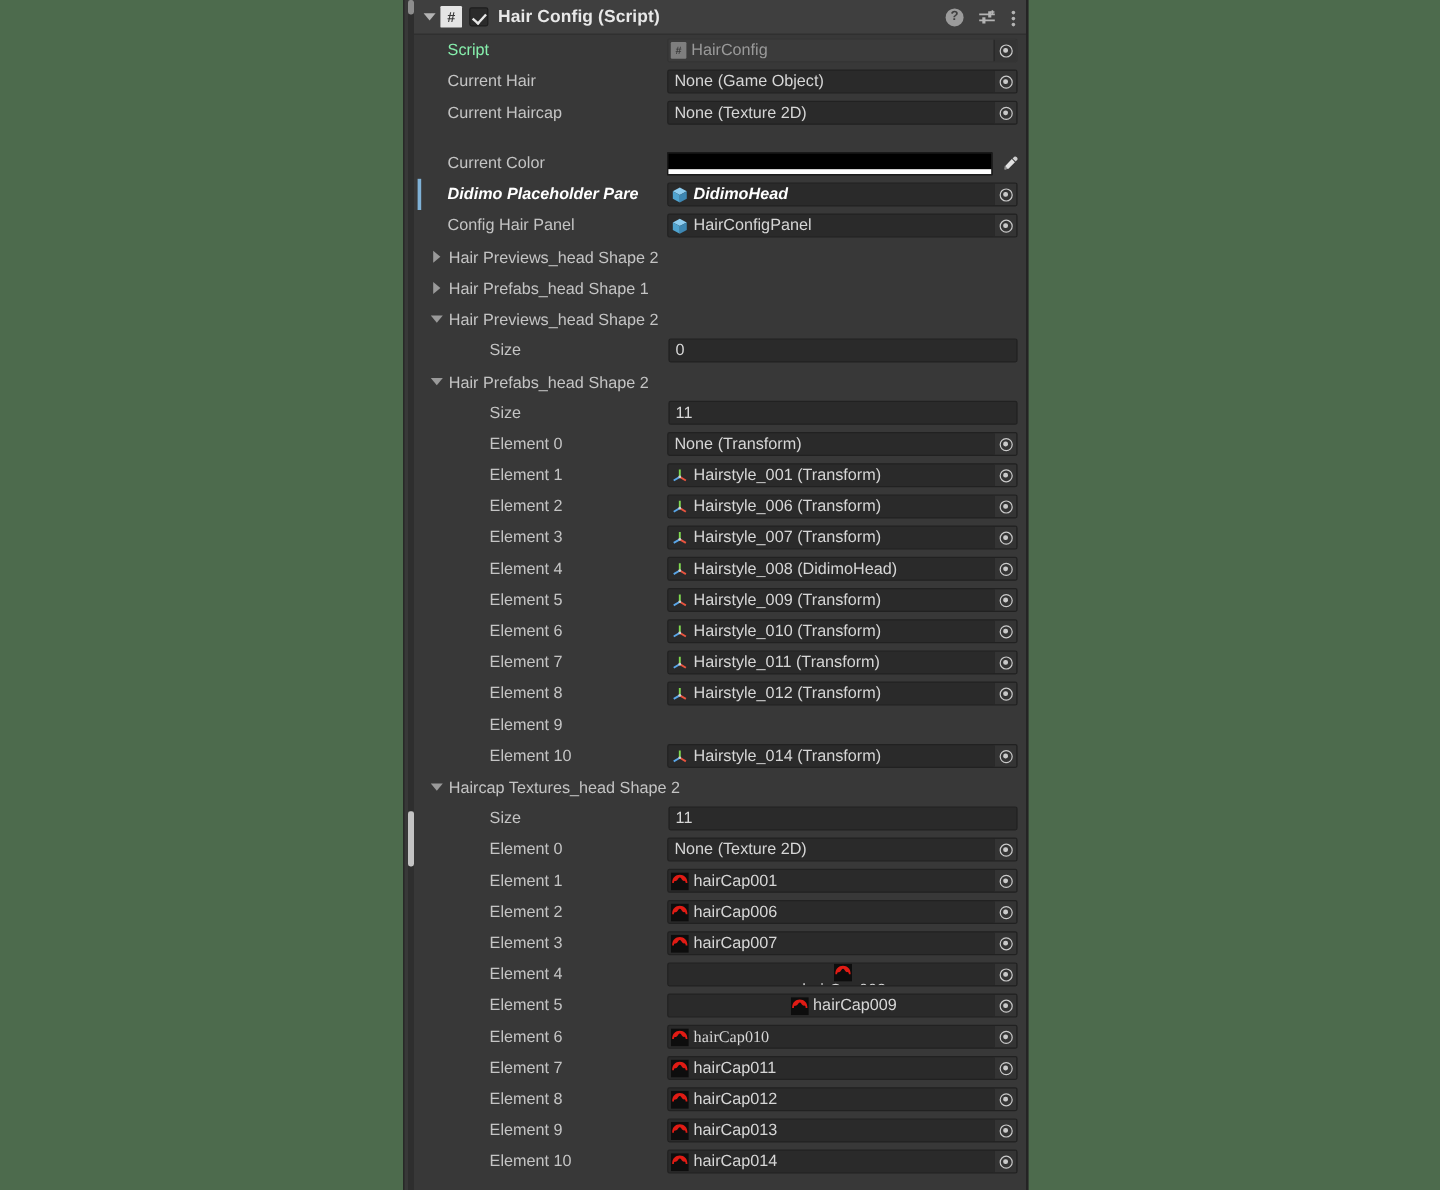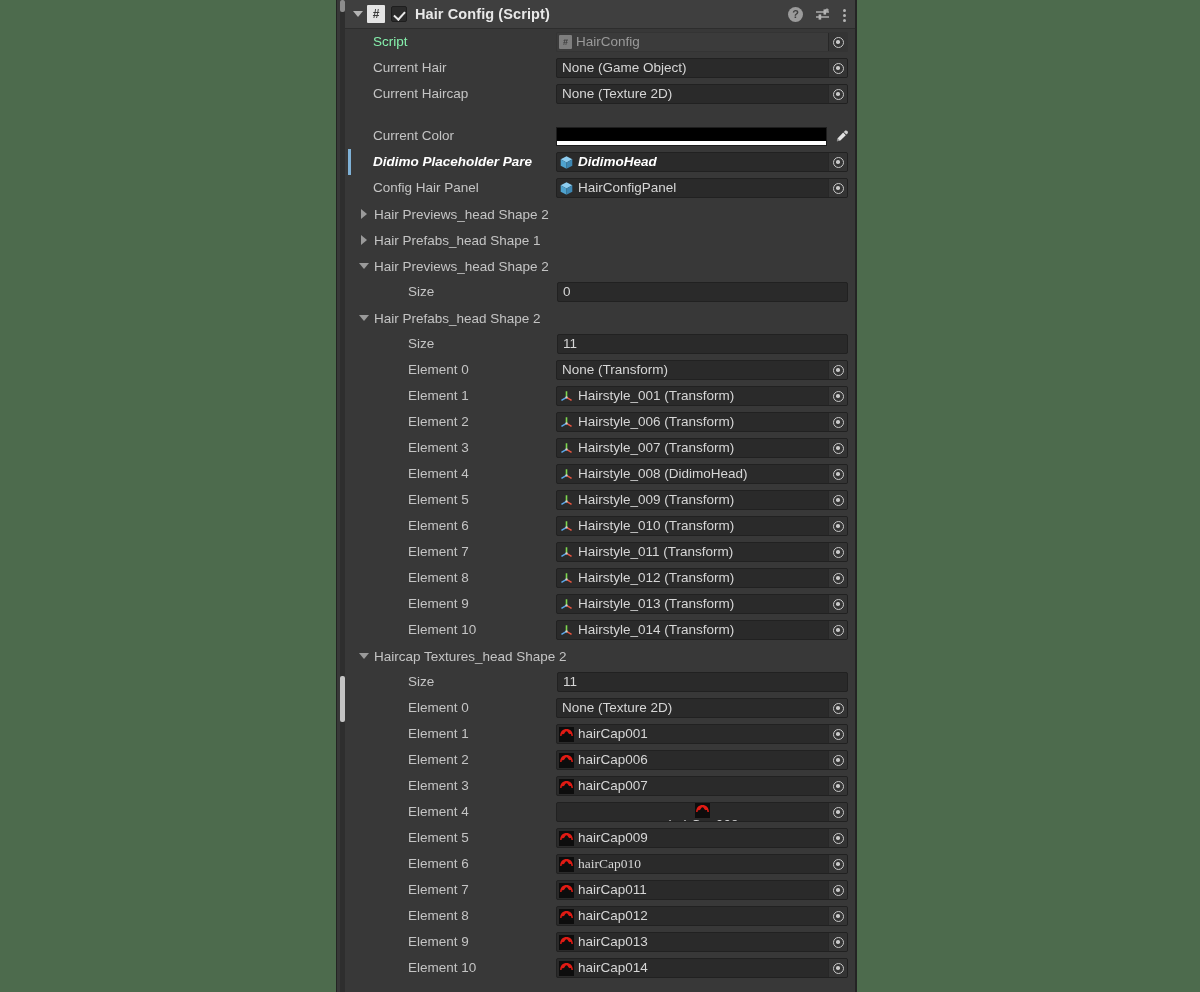--- a/index.html
+++ b/index.html
@@ -549,20 +549,6 @@
           </div>
           <div class="row" style="height: 26px;">
             <span class="label lbl-1">Element 9</span>
-            <span class="field" style="top:3px;">
-              <span class="tico tico-transform"><svg width="15" height="15" viewBox="0 0 16 16">
-                  <line x1="8" y1="9" x2="8" y2="2.5" stroke="#7fd94f" stroke-width="1.7"></line>
-                  <line x1="8" y1="9" x2="2.6" y2="12.2" stroke="#5aa6e8" stroke-width="1.7"></line>
-                  <line x1="8" y1="9" x2="13.4" y2="12.2" stroke="#e8543f" stroke-width="1.7"></line>
-                  <circle cx="8" cy="9" r="1.2" fill="#d0d0d0"></circle>
-                </svg></span>
-              <span class="ftext" style="">Hairstyle_013 (Transform)</span>
-              <span class="picker">
-                <span class="ring">
-                  <i></i>
-                </span>
-              </span>
-            </span>
           </div>
           <div class="row" style="height: 26px;">
             <span class="label lbl-1">Element 10</span>

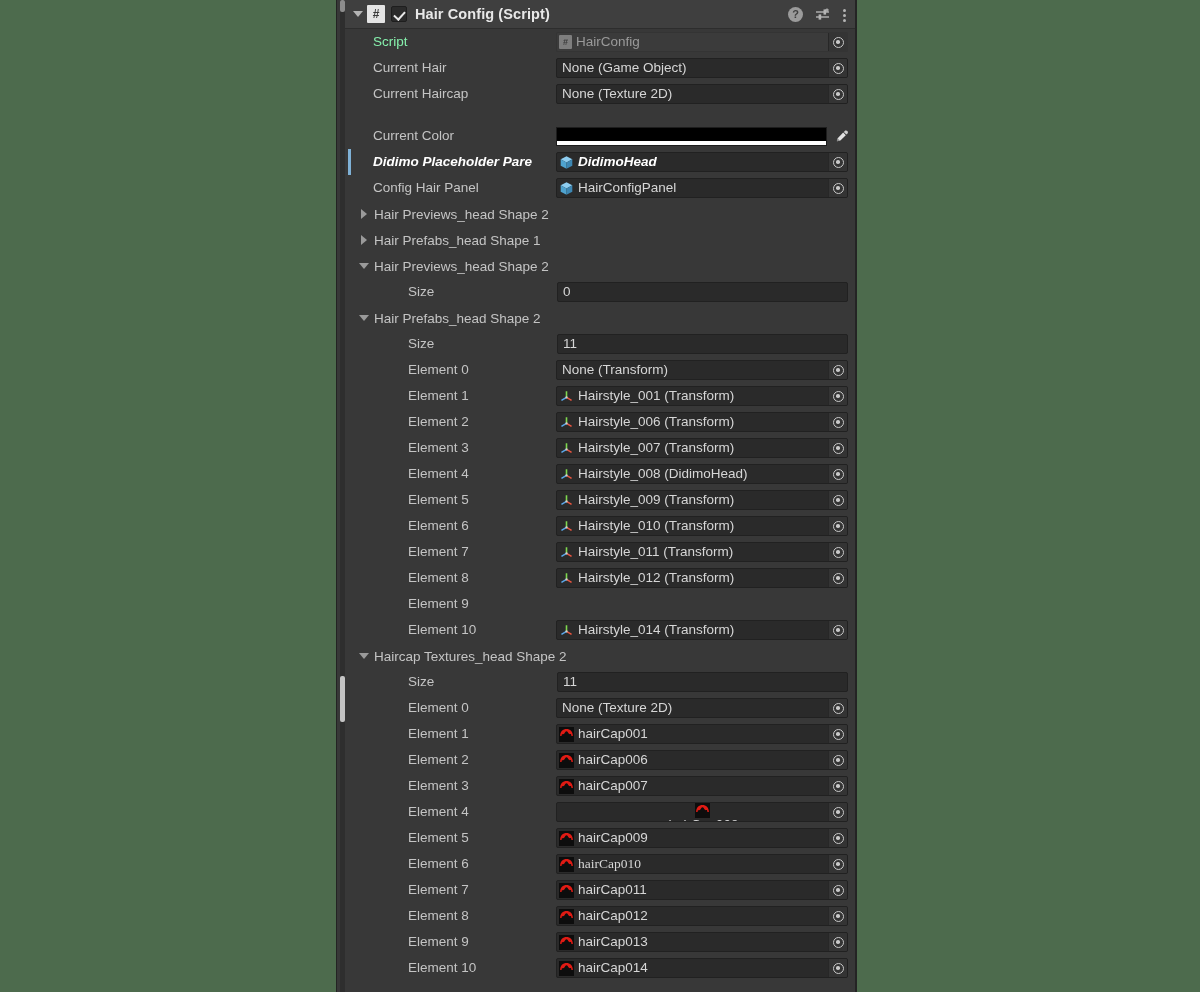--- a/index.html
+++ b/index.html
@@ -653,7 +653,7 @@
           </div>
           <div class="row" style="height: 26px;">
             <span class="label lbl-1">Element 5</span>
-            <span class="field" style="top:3px;">
+            <span class="field" style="top:3px;justify-content:center;">
               <span class="tico tico-tex"><svg width="15" height="15" viewBox="0 0 16 16">
                   <rect x="0" y="0" width="16" height="16" fill="#0d0d0d"></rect>
                   <path d="M1.2 9.5 C1.2 4.6 4.2 2 8 2 C11.8 2 14.8 4.6 14.8 9.5 L13.2 9.5 C13.2 6.6 12.0 8.4 10.6 7.2 C9.5 6.2 9.0 4.6 8 4.6 C7.0 4.6 6.5 6.2 5.4 7.2 C4.0 8.4 2.8 6.6 2.8 9.5 Z" fill="#e01b14"></path>

